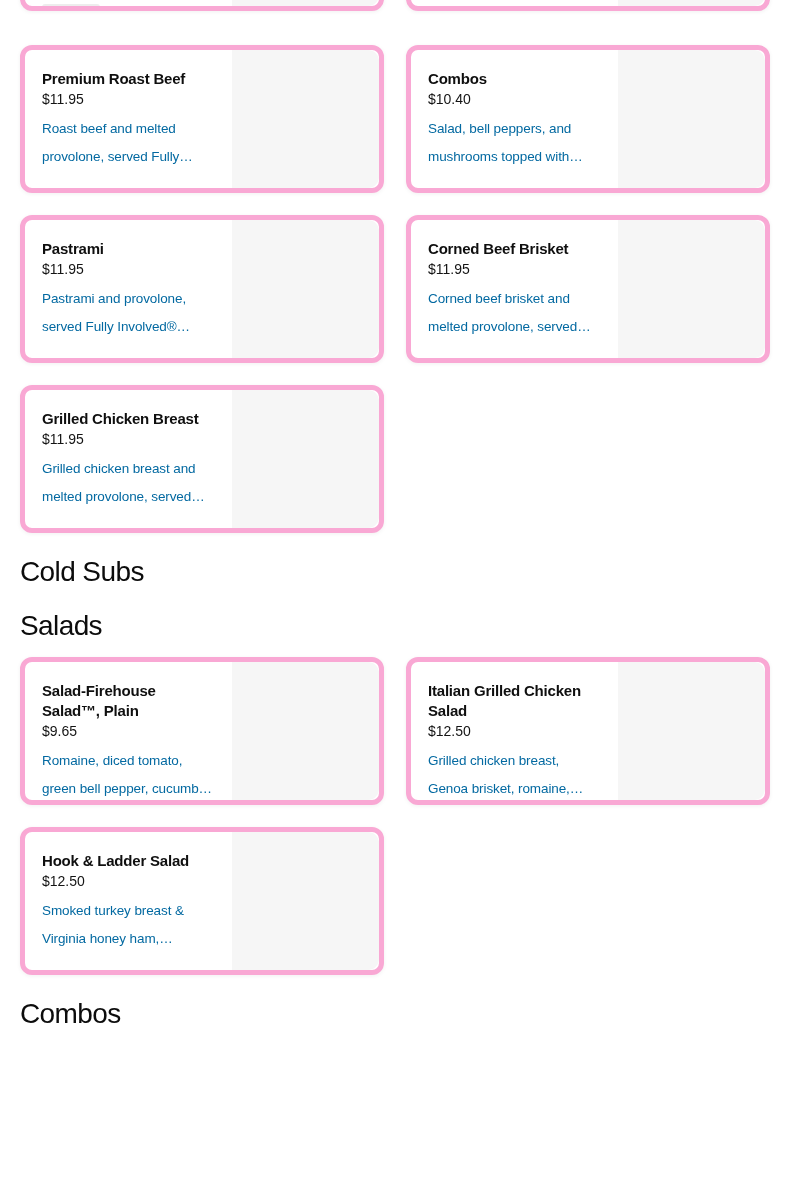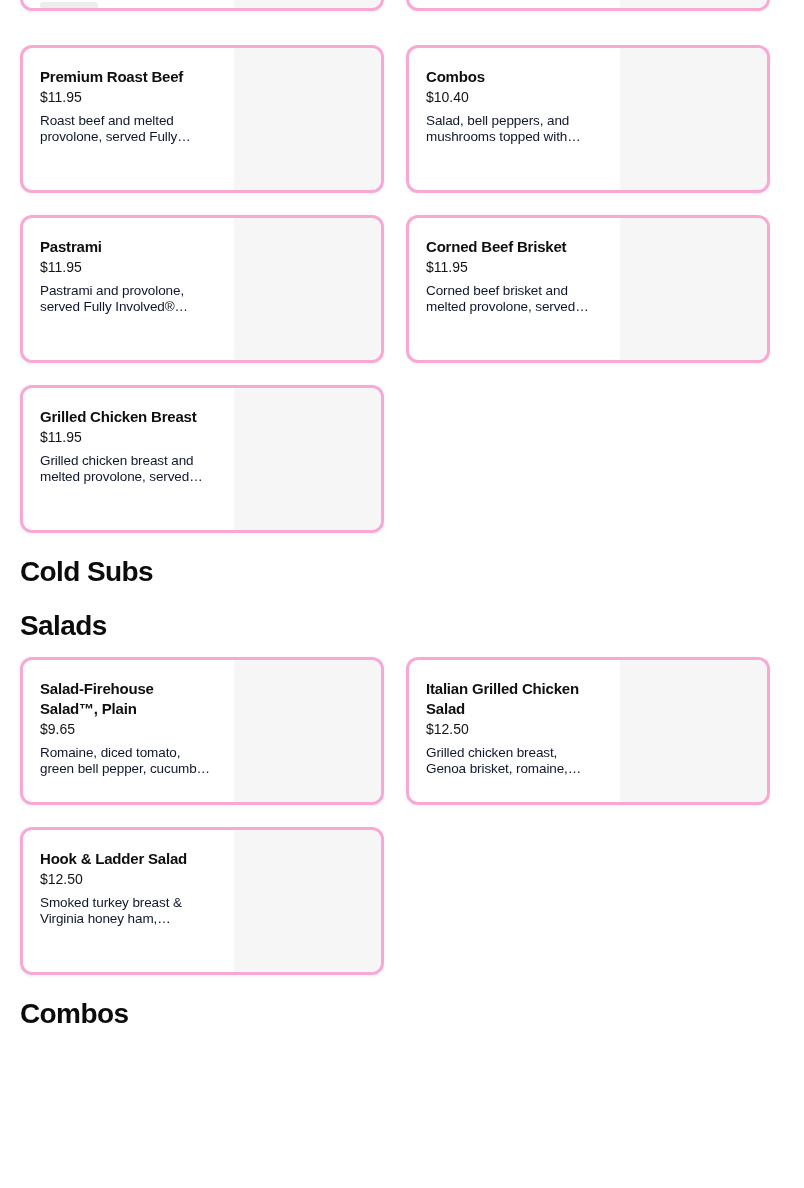--- a/index.html
+++ b/index.html
@@ -19,7 +19,7 @@
     display:flex;
     height:148px;
     background:#ffffff;
-    border:3px solid #f9a8d4;
+    border:5px solid #f9a8d4;
     border-radius:12px;
     box-shadow:0 1px 4px rgba(0,0,0,0.06);
     overflow:hidden;

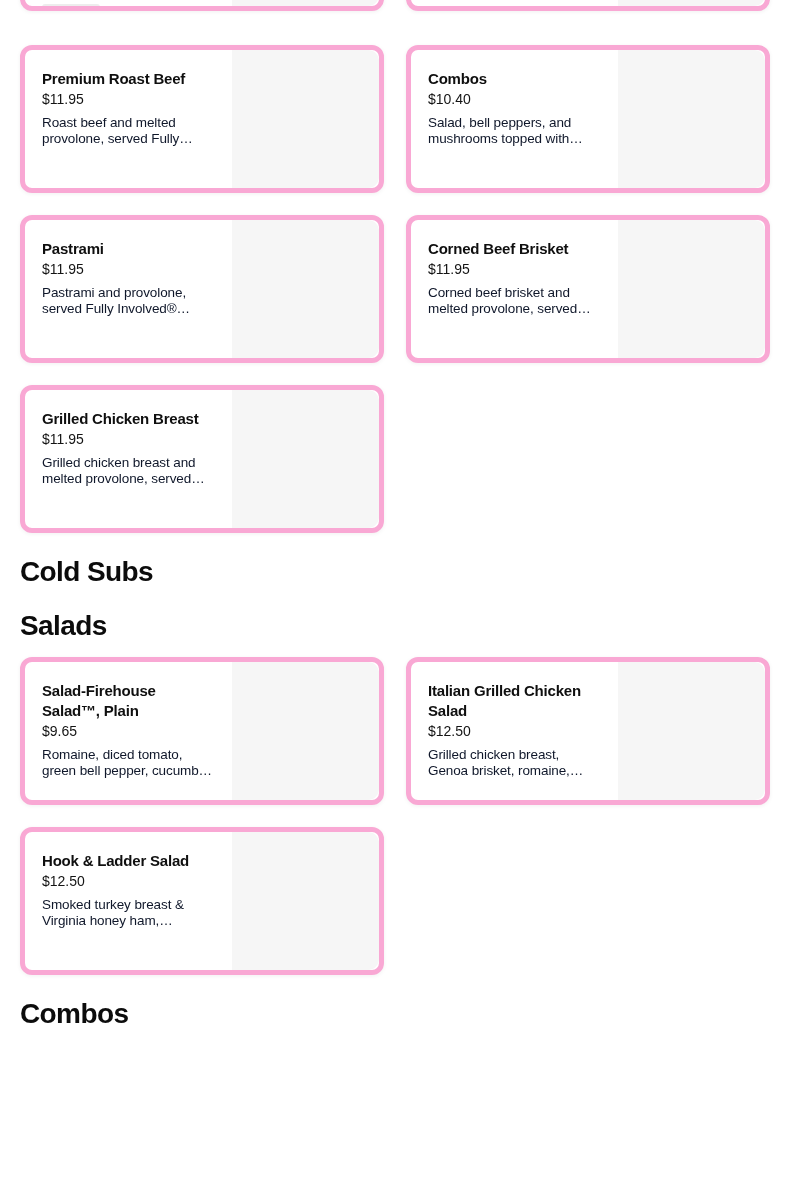--- a/index.html
+++ b/index.html
@@ -51,9 +51,9 @@
   .desc {
     margin-top:7px;
     font-size:13.5px;
-    line-height:16px;
+    line-height:28px;
     letter-spacing:-0.1px;
-    color:#0f172a;
+    color:#0369a1;
     white-space:pre;
     overflow:hidden;
   }

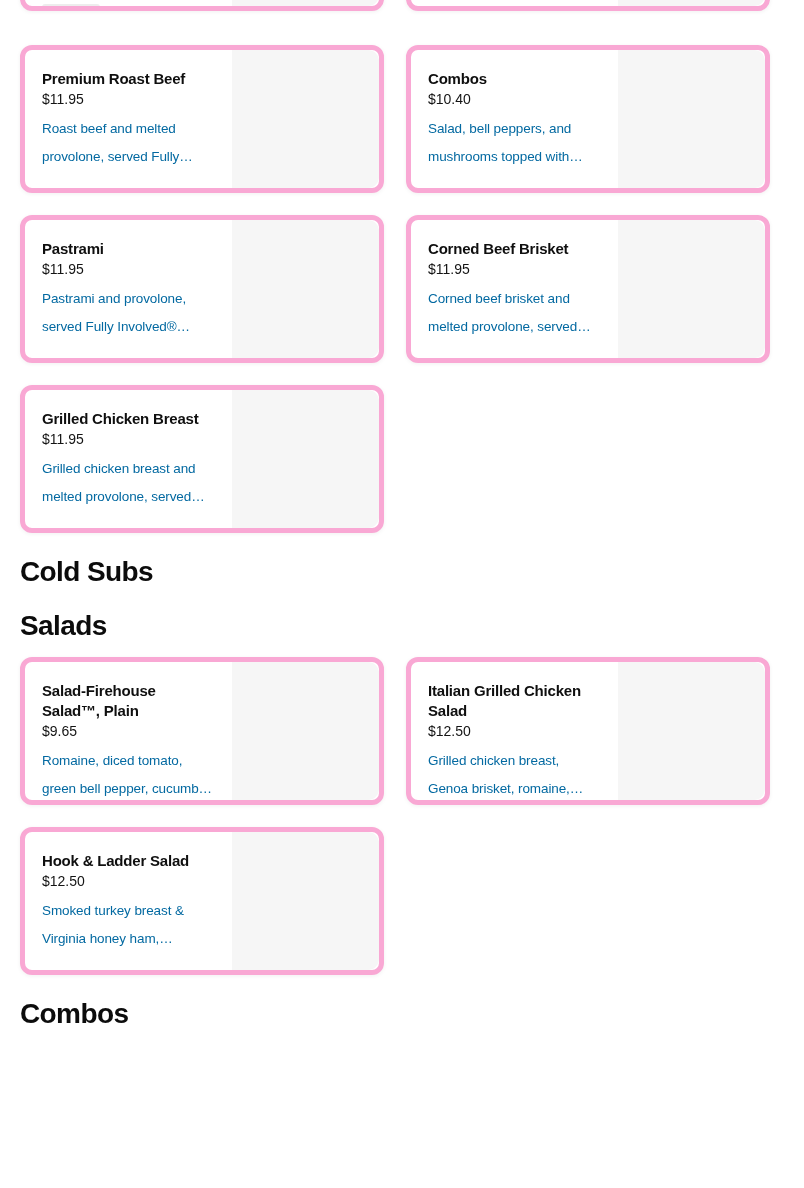--- a/index.html
+++ b/index.html
@@ -61,7 +61,7 @@
     margin:24px 0 16px 0;
     font-size:28px;
     line-height:30px;
-    font-weight:700;
+    font-weight:400;
     letter-spacing:-0.6px;
     color:#0c0c0c;
   }

